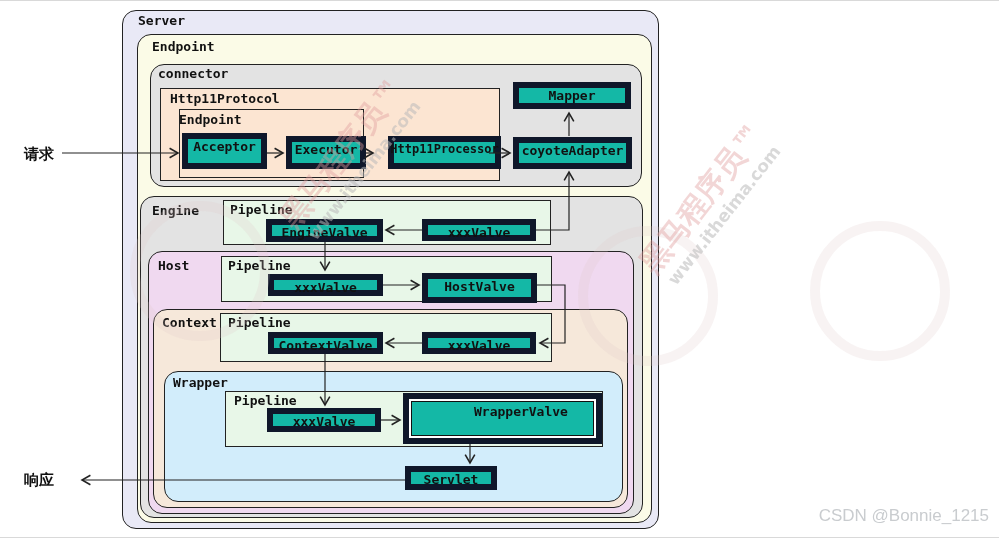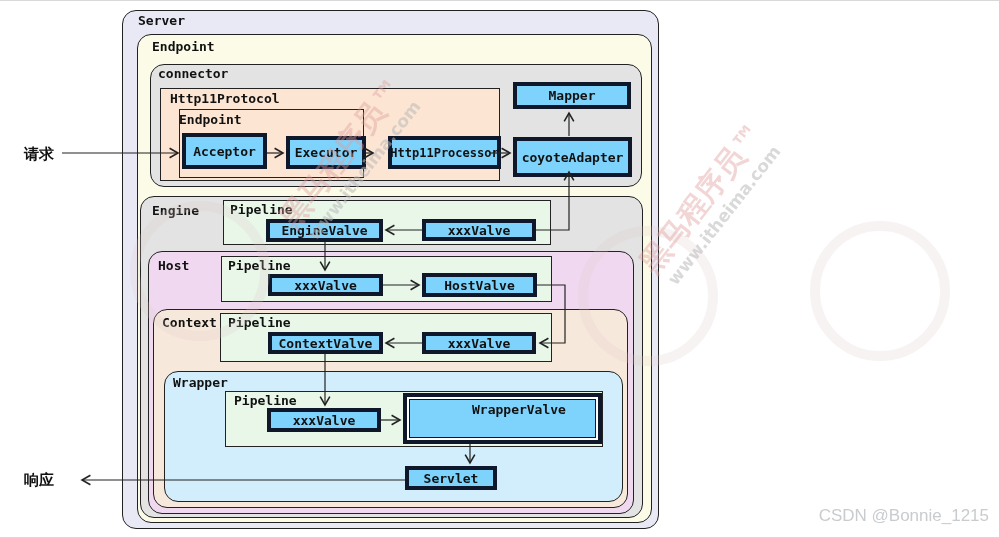--- a/index.html
+++ b/index.html
@@ -9,8 +9,8 @@
   .cbox{position:absolute;border:1px solid #222;box-sizing:border-box;}
   .rnd{border-radius:14px;}
   .lbl{position:absolute;font-weight:bold;font-size:13px;color:#111;white-space:nowrap;line-height:1;}
-  .node{position:absolute;background:#7dd3fc;border:4px solid #0f172a;box-sizing:border-box;
-        display:flex;align-items:center;justify-content:center;
+  .node{position:absolute;background:#14b8a6;border:6px solid #0f172a;box-sizing:border-box;
+        display:flex;align-items:flex-start;justify-content:center;
         font-weight:bold;font-size:13px;color:#111;white-space:nowrap;}
   .cjk{position:absolute;font-family:"DejaVu Sans", sans-serif;font-weight:bold;
        font-size:15px;color:#111;white-space:nowrap;}

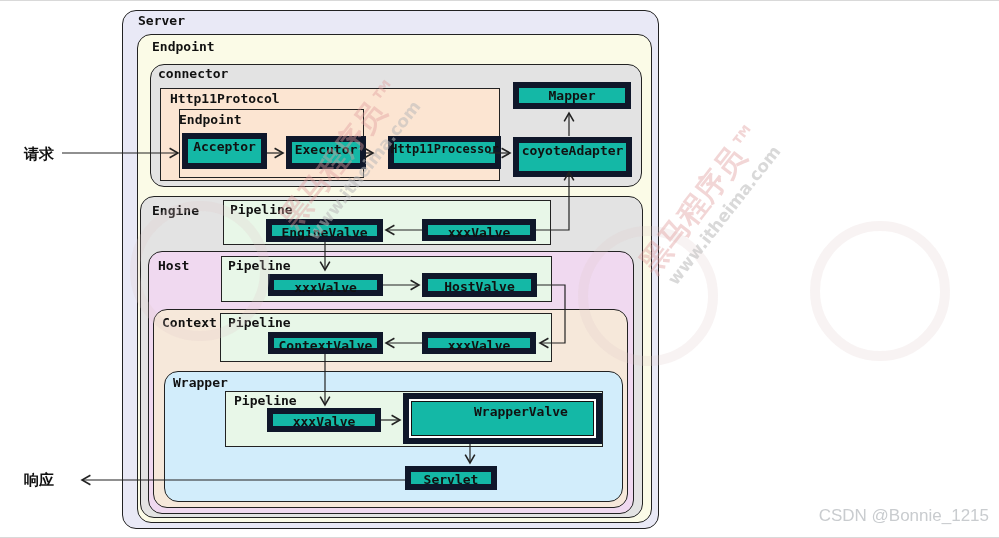--- a/index.html
+++ b/index.html
@@ -75,7 +75,7 @@
   <div class="node" style="left:513px;top:81px;width:118px;height:27px;">
     <span>Mapper</span>
     </div>
-  <div class="node" style="left:513px;top:136px;width:119px;height:40px;">
+  <div class="node" style="left:513px;top:136px;width:119px;height:32px;">
     <span>coyoteAdapter</span>
     </div>
 

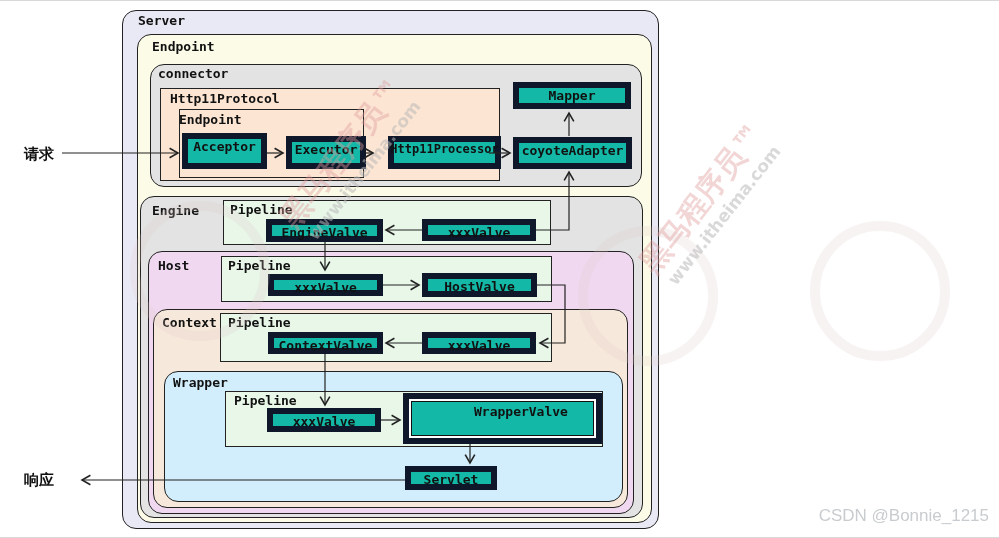--- a/index.html
+++ b/index.html
@@ -89,7 +89,7 @@
   <div class="node" style="left:268px;top:273px;width:115px;height:22px;">
     <span>xxxValve</span>
     </div>
-  <div class="node" style="left:422px;top:272px;width:115px;height:24px;">
+  <div class="node" style="left:422px;top:272px;width:115px;height:30px;">
     <span>HostValve</span>
     </div>
 

